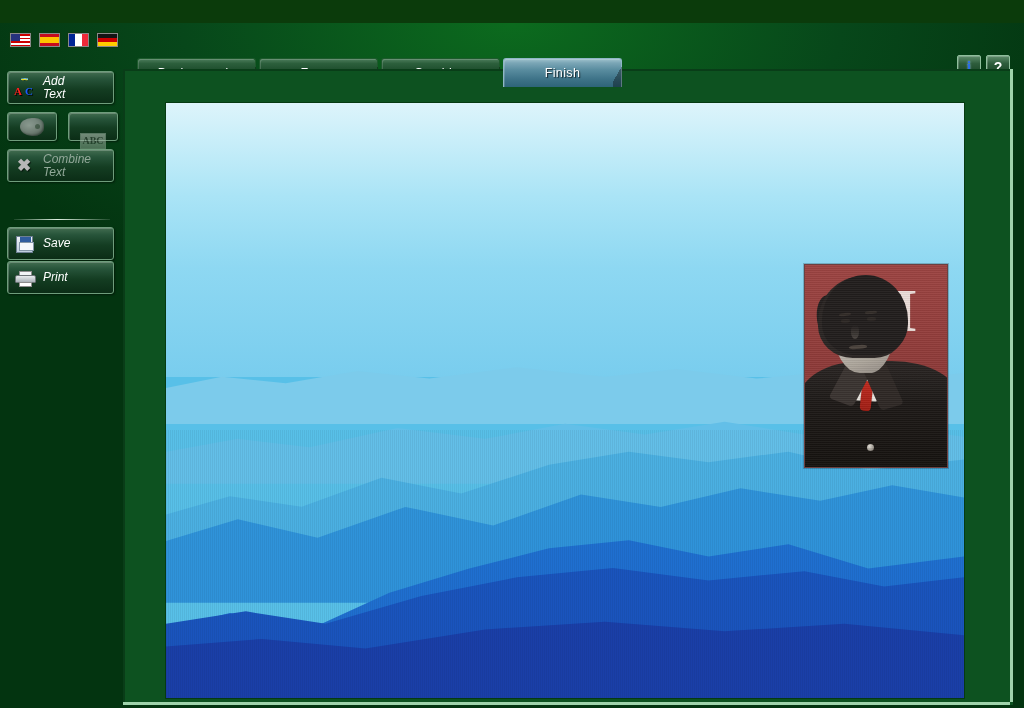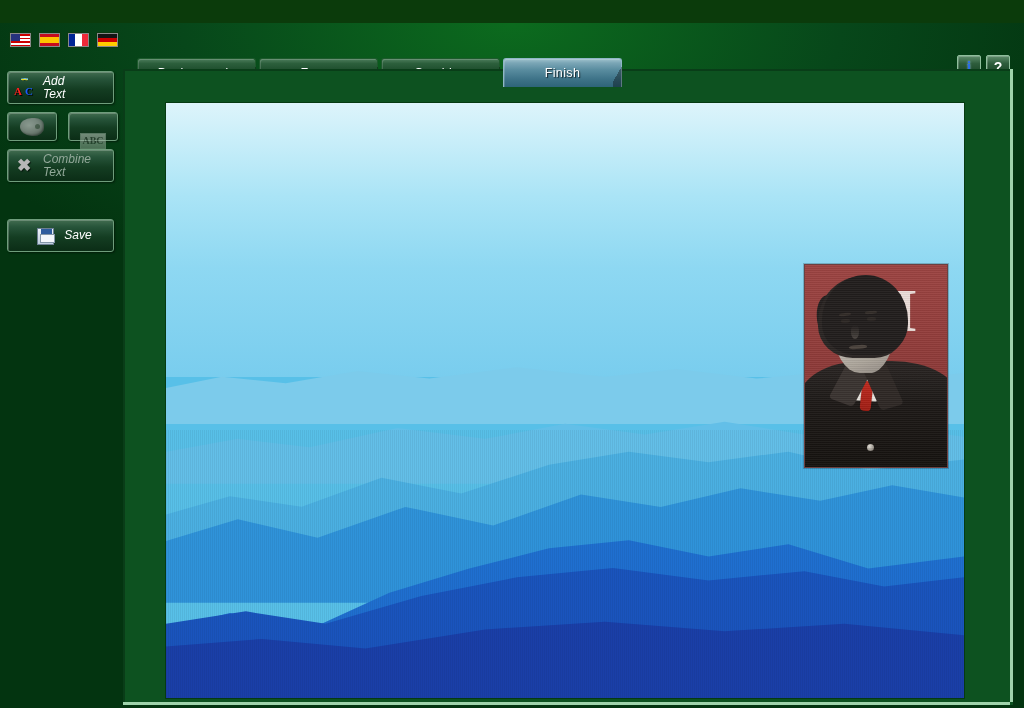--- a/index.html
+++ b/index.html
@@ -562,7 +562,7 @@
 
       <div id="side-divider" style="top:150px;"></div>
 
-      <div class="side-btn" style="top:150px;justify-content:center;">
+      <div class="side-btn" style="top:158px;">
         <span class="side-ico">
           <span class="ico-floppy"></span>
         </span>

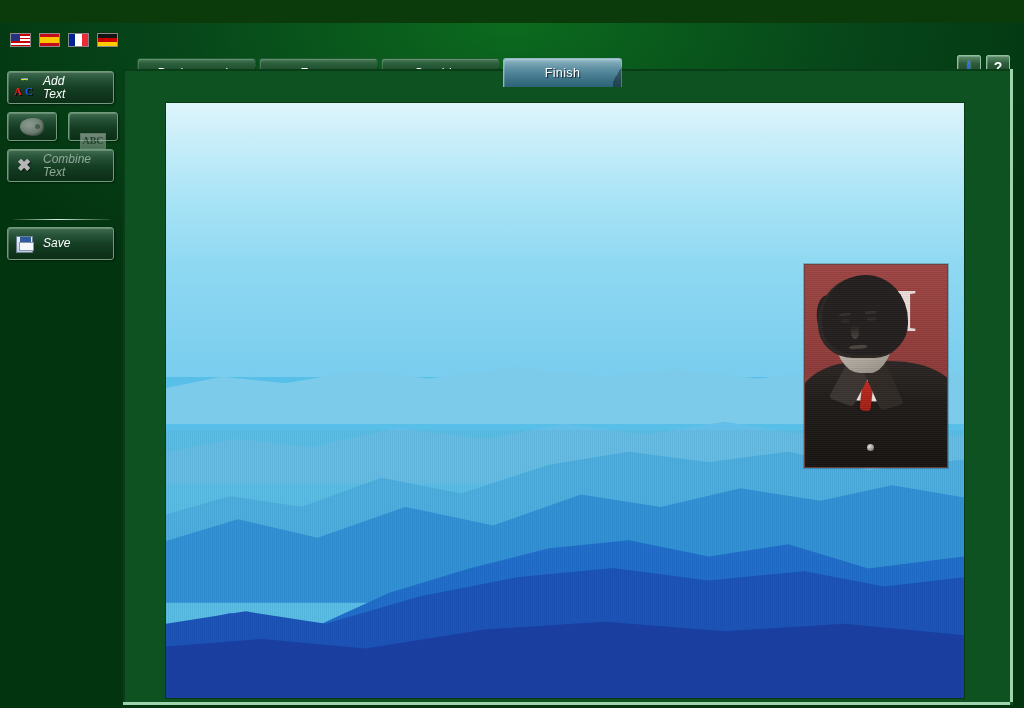--- a/index.html
+++ b/index.html
@@ -569,6 +569,16 @@
         <span class="side-label">Save</span>
       </div>
 
+      <div class="side-btn" style="top:192px;">
+        <span class="side-ico">
+          <span class="ico-printer">
+            <span class="p-top"></span>
+              <span class="p-body"></span>
+              <span class="p-out"></span>
+          </span>
+        </span>
+        <span class="side-label">Print</span>
+      </div>
     </div>
 
     <div id="canvas-panel">

